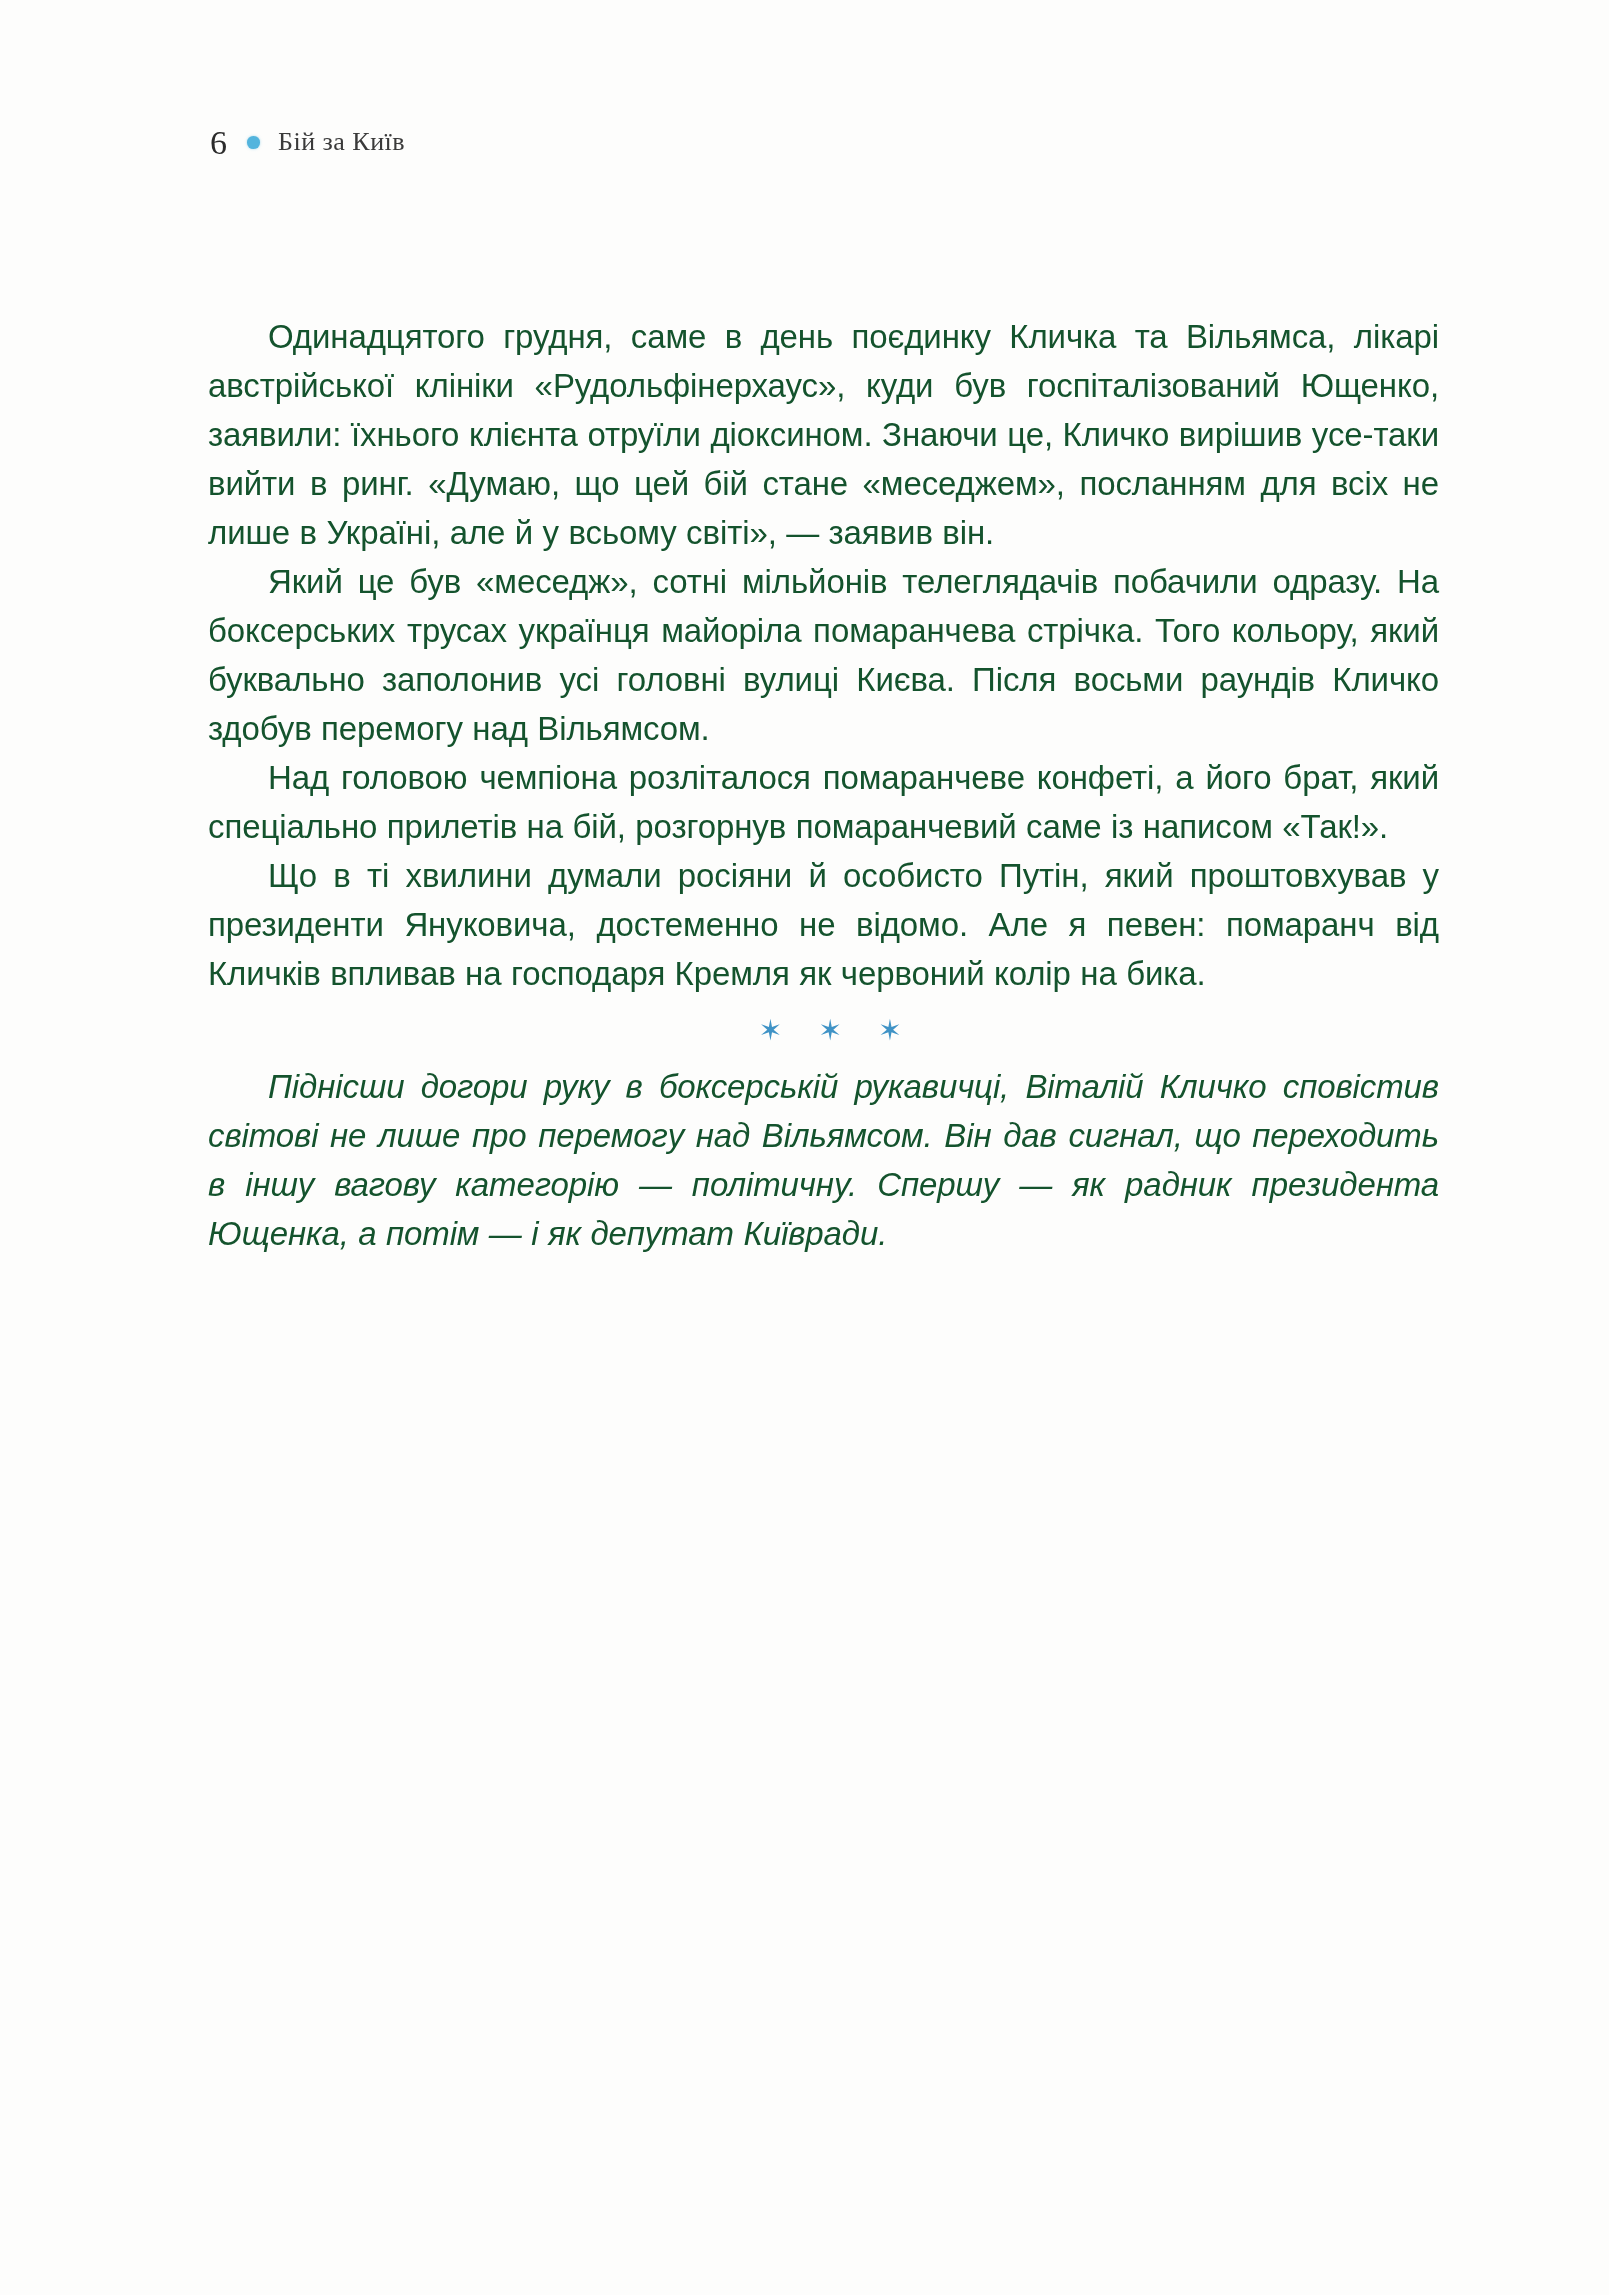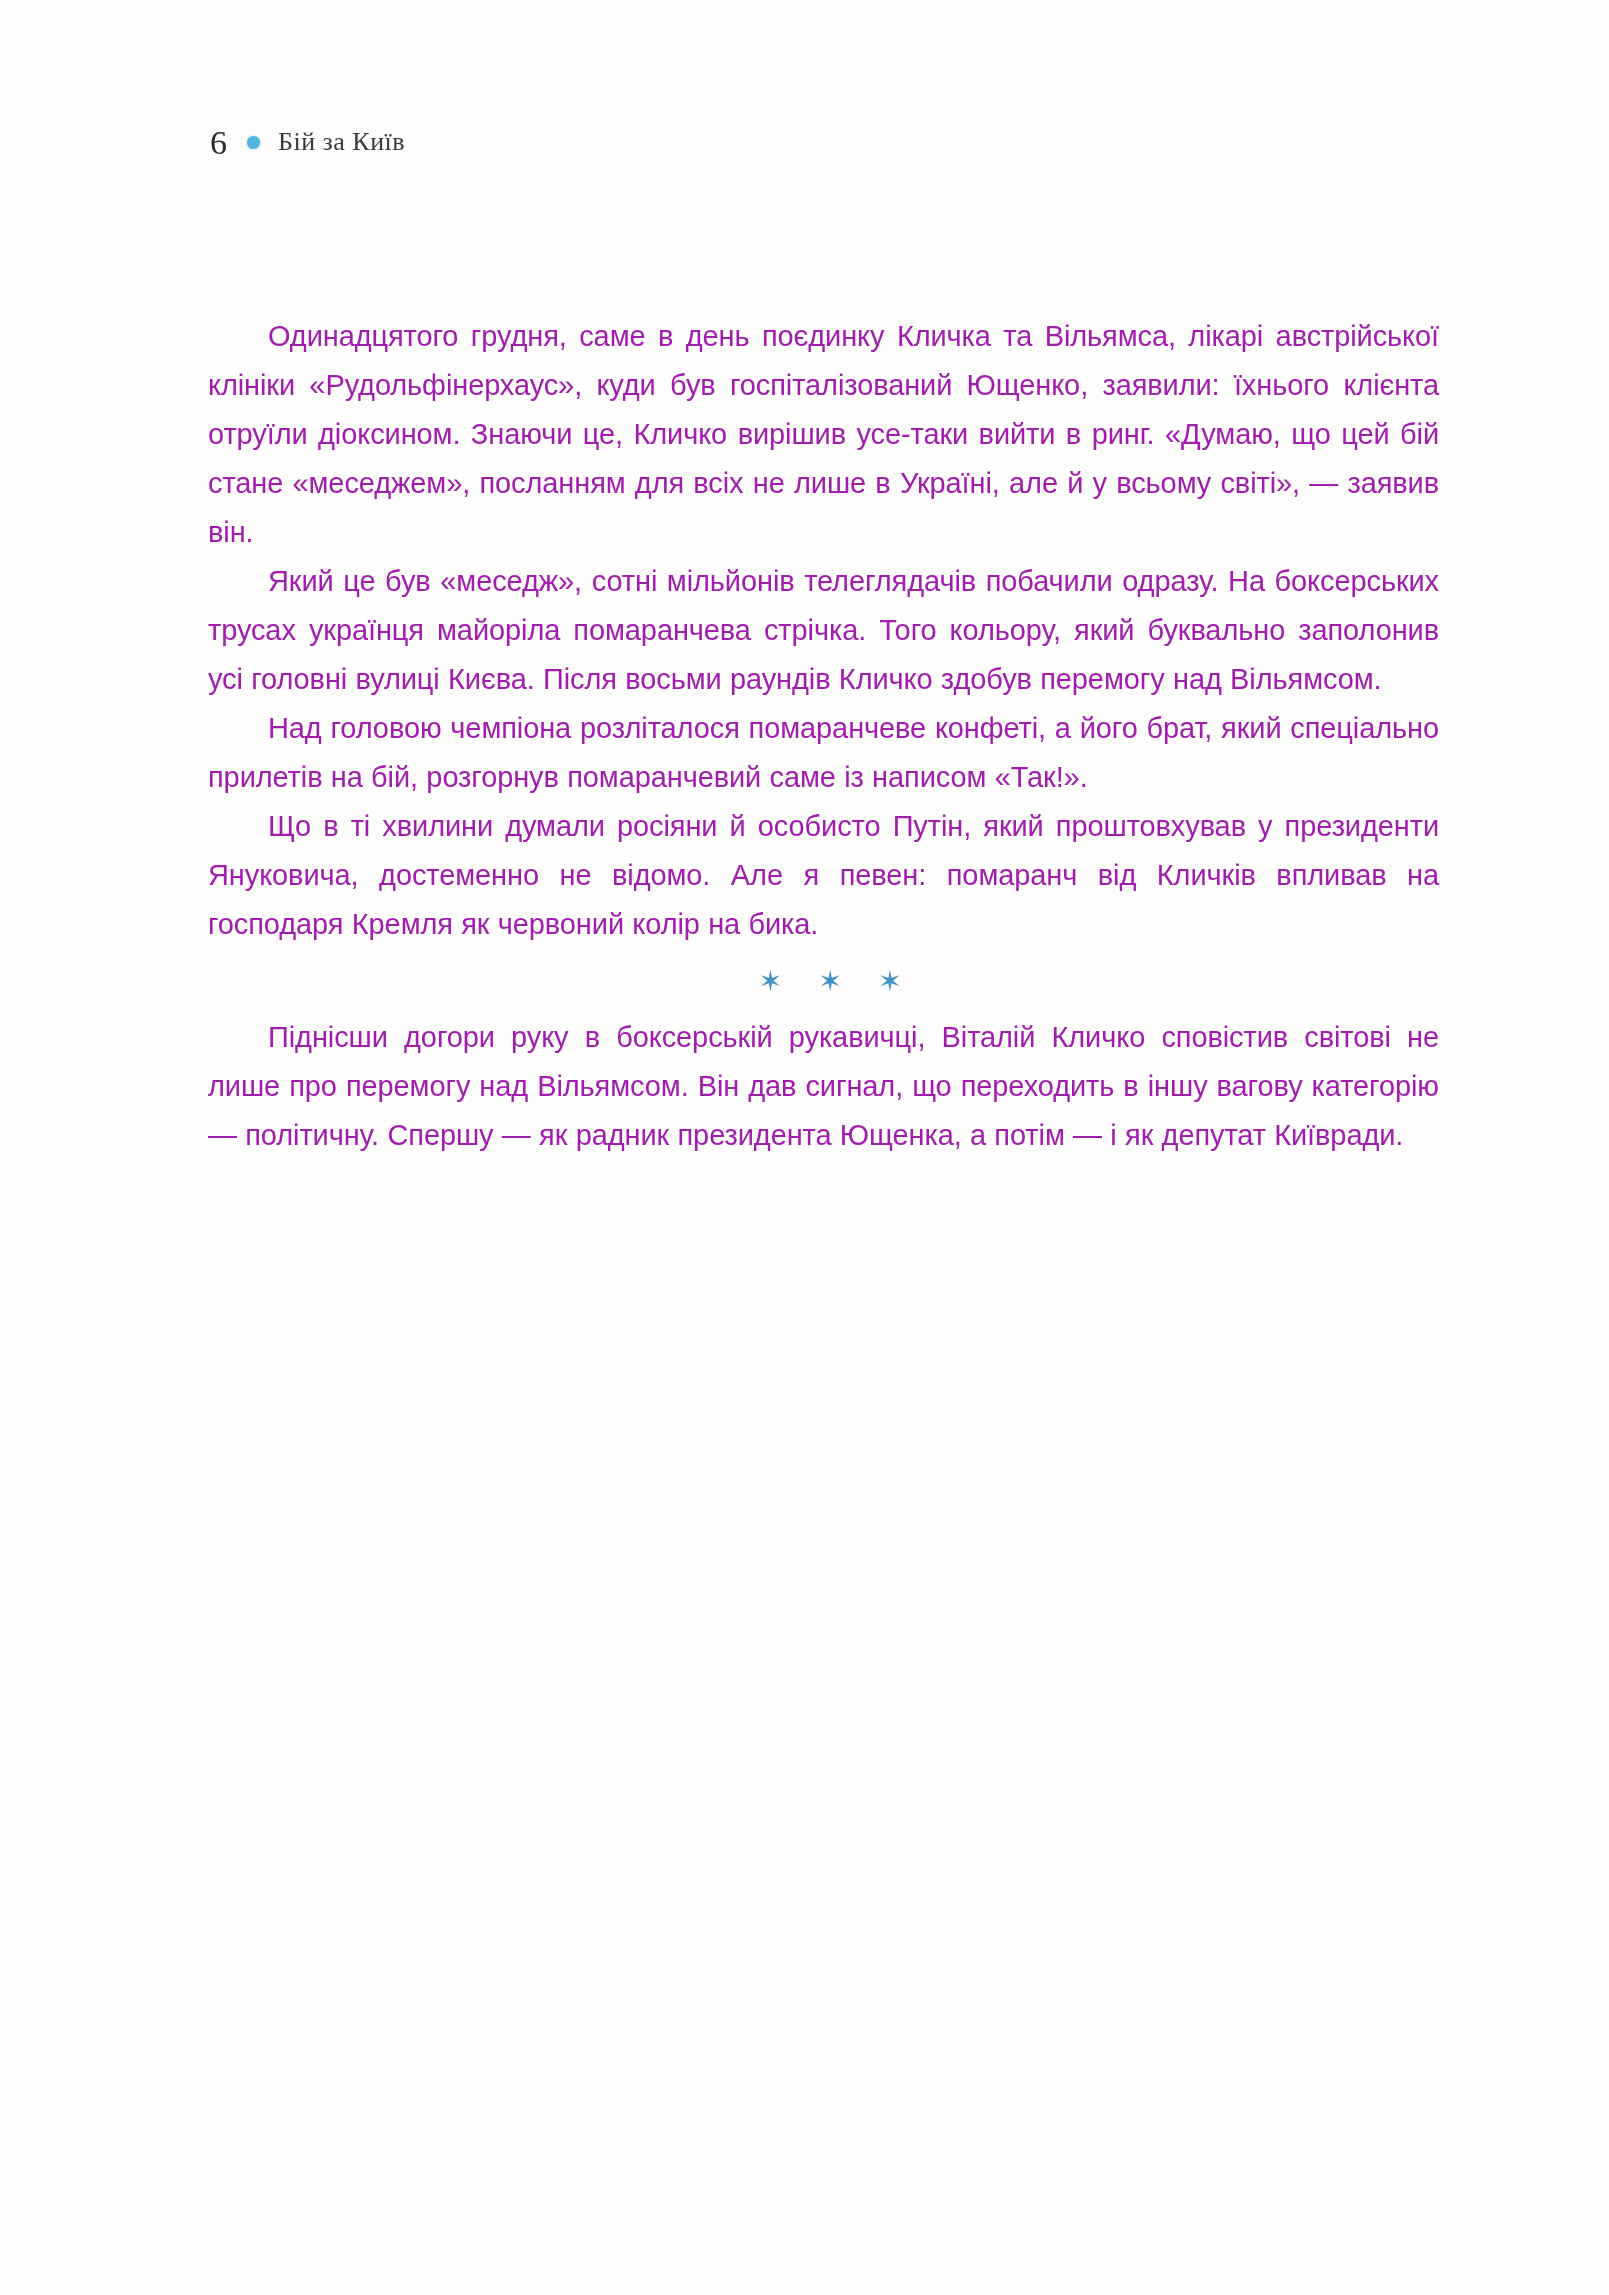--- a/index.html
+++ b/index.html
@@ -69,9 +69,9 @@
     text-align: justify;
     text-justify: inter-word;
     font-family: "Liberation Sans", sans-serif;
-    font-size: 29px;
+    font-size: 33px;
     line-height: 49px;
-    color: #a21caf;
+    color: #14532d;
     letter-spacing: -0.1px;
     word-spacing: 0.4px;
     hyphens: manual;

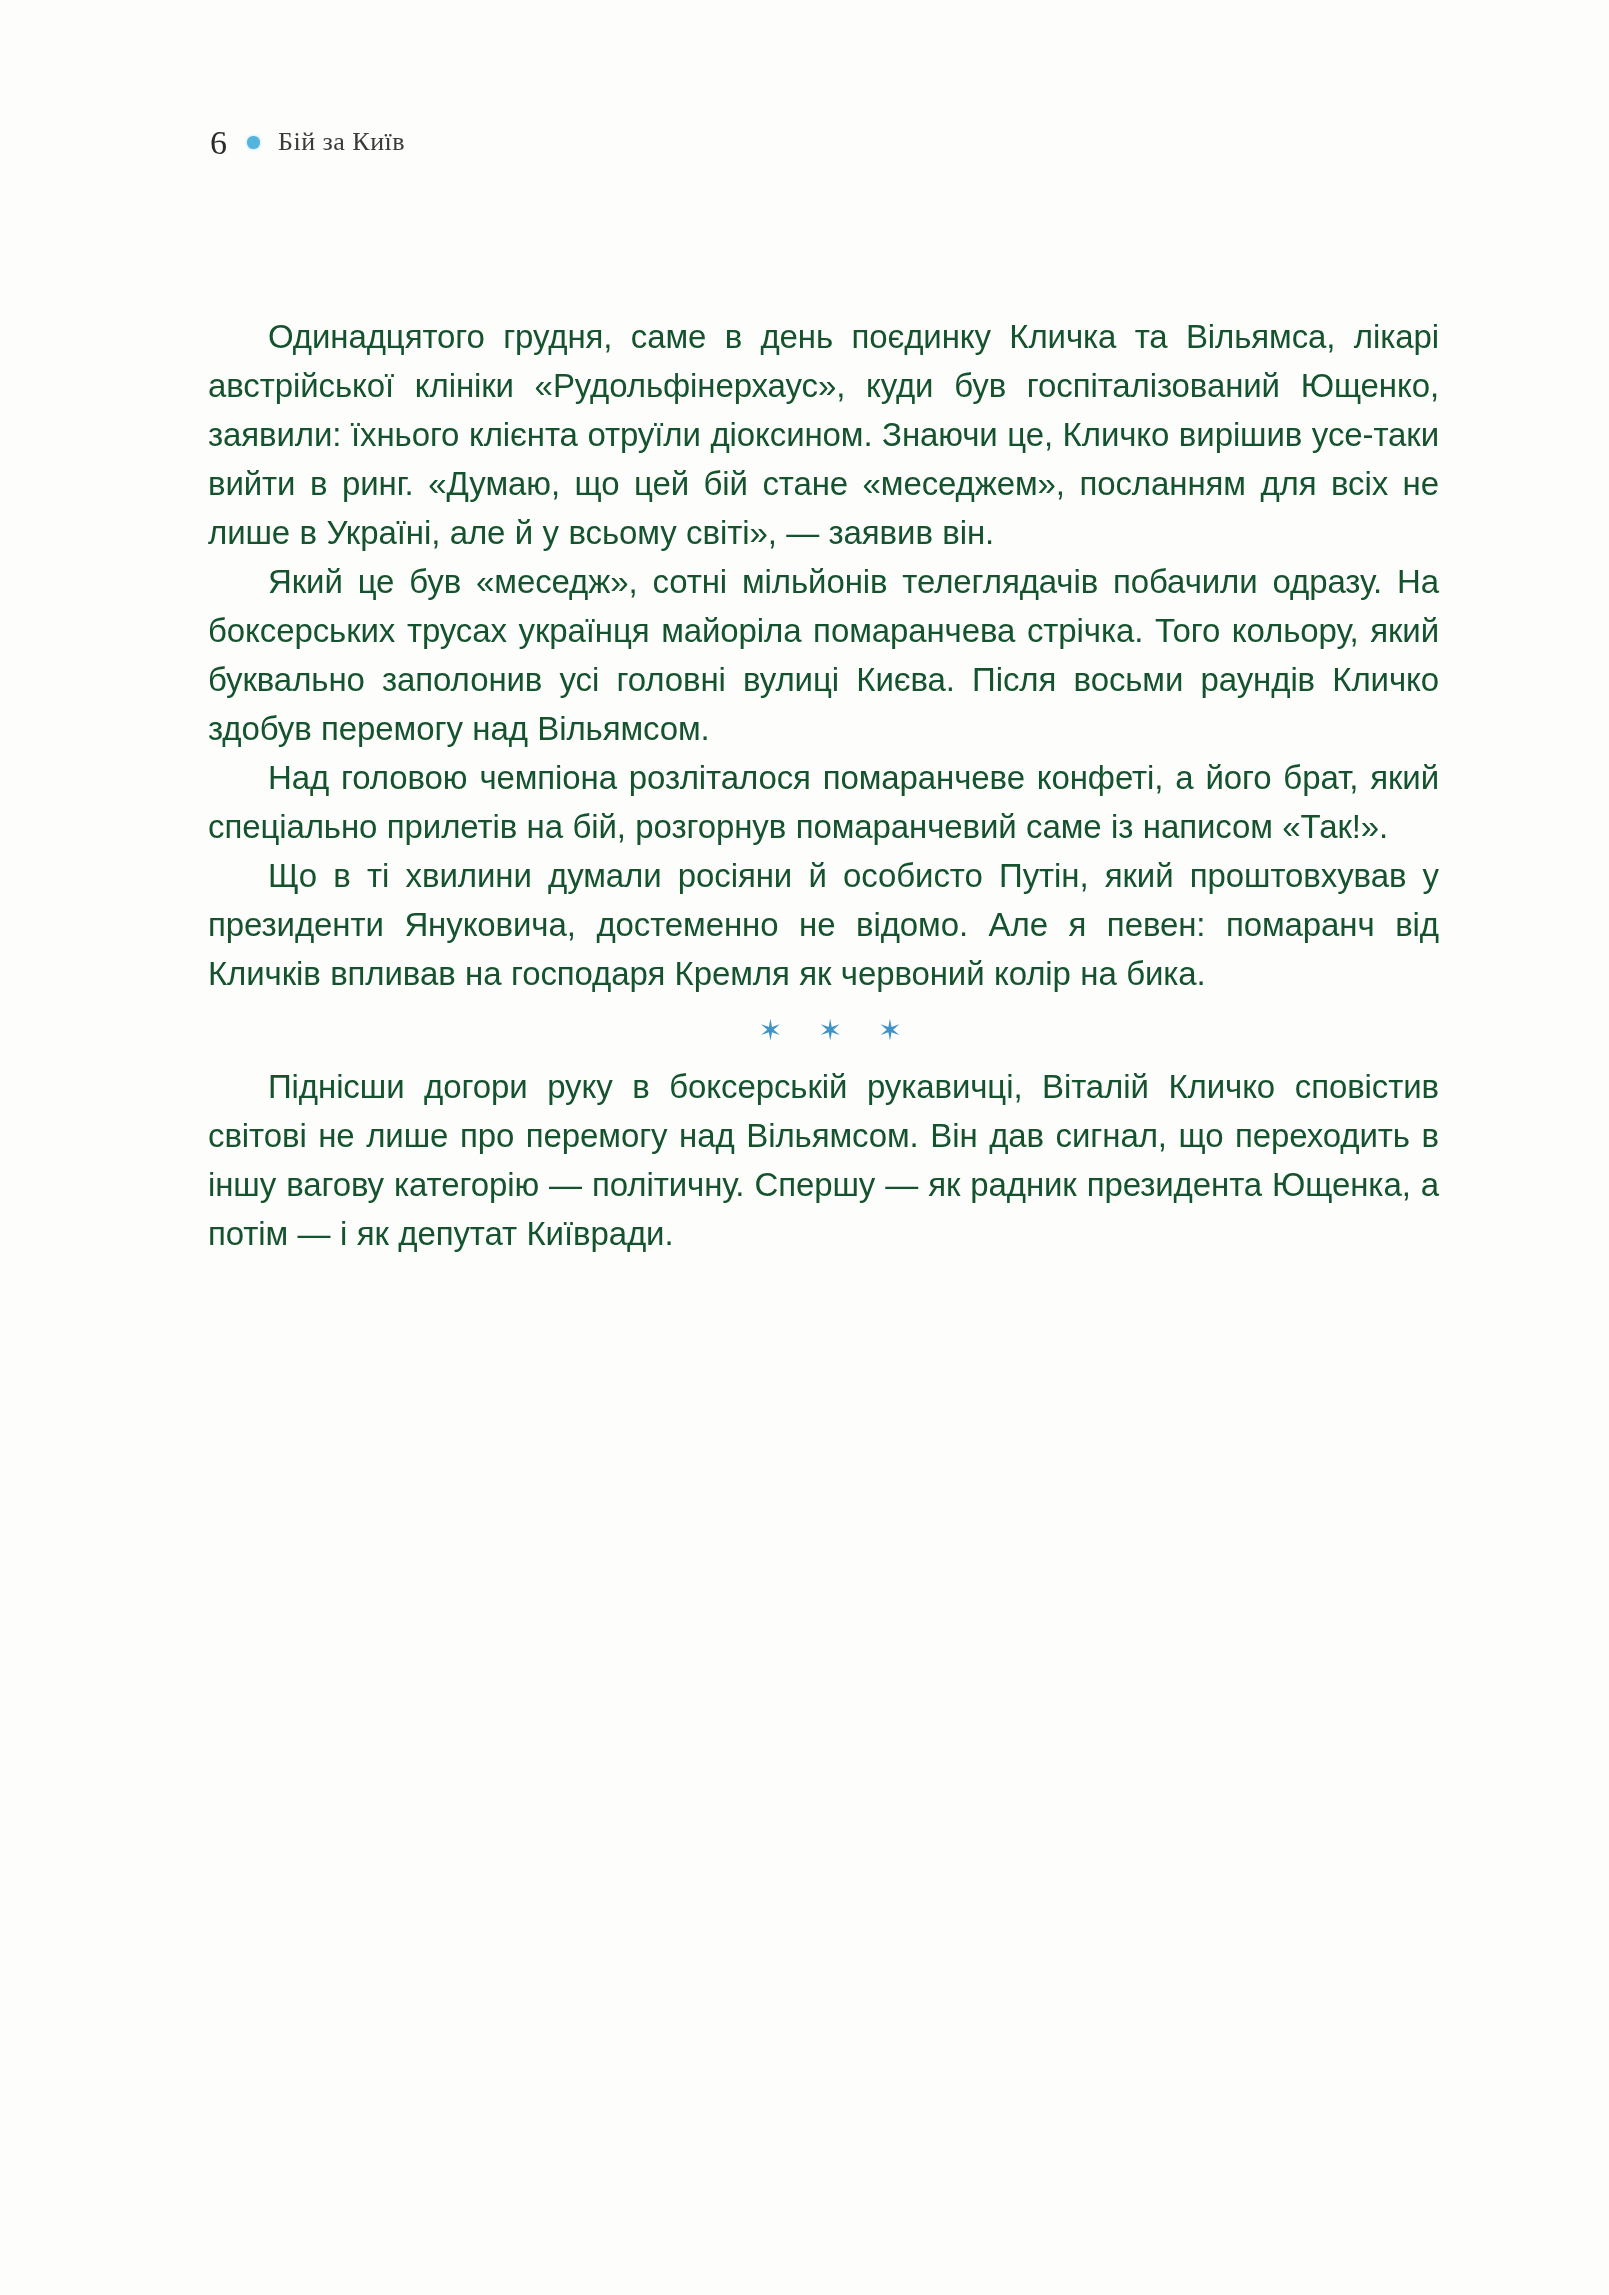--- a/index.html
+++ b/index.html
@@ -76,7 +76,7 @@
     word-spacing: 0.4px;
     hyphens: manual;
   }
-  .para:last-child { margin-bottom: 0; }
+  .para:last-child { margin-bottom: 0; font-style: italic; }
 
   
   .divider {

